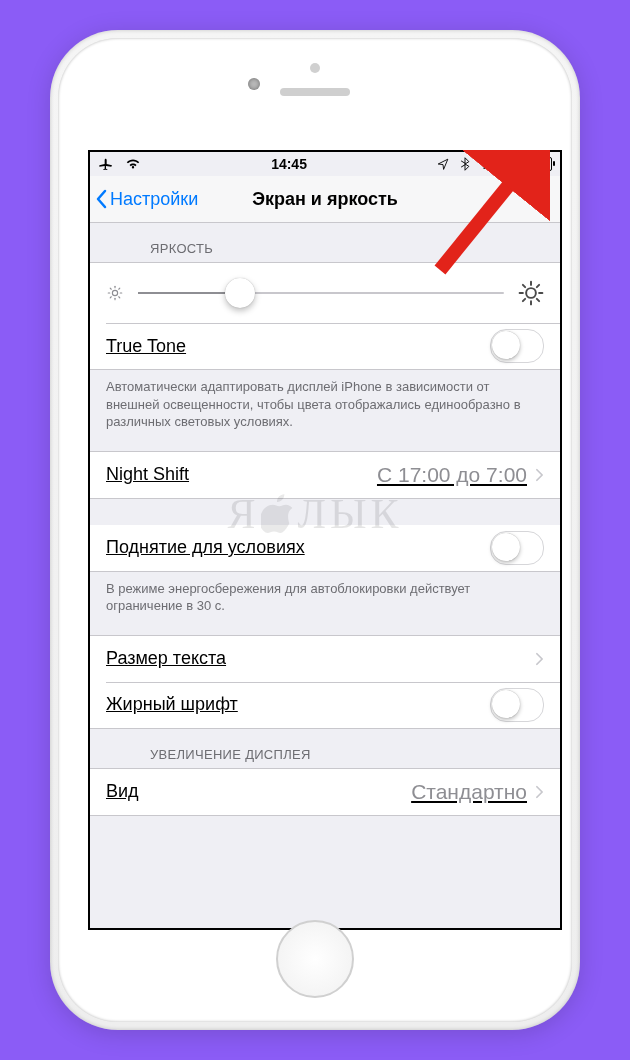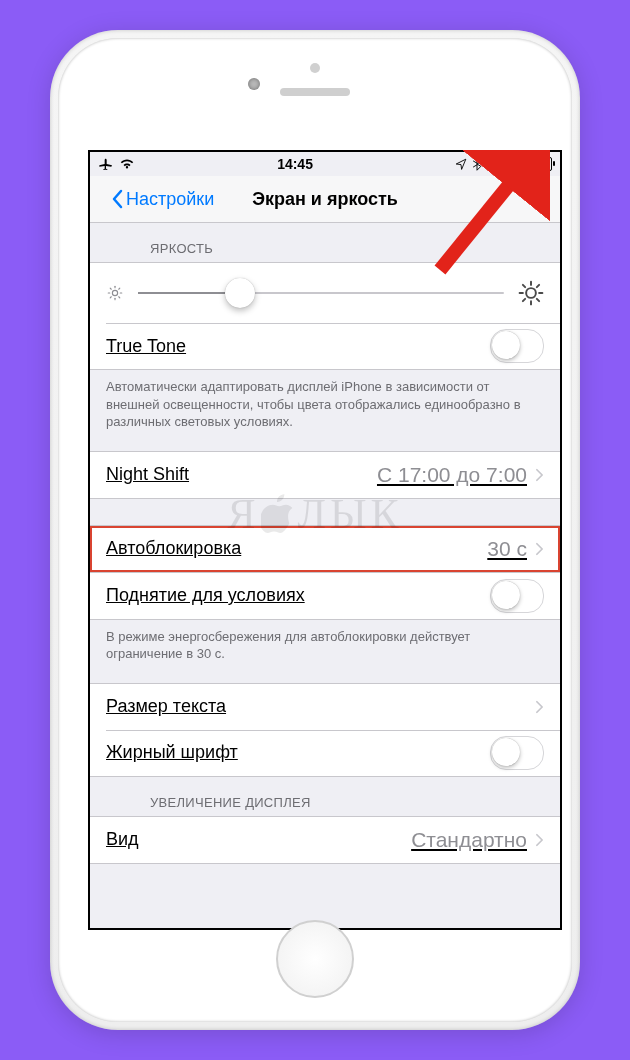--- a/index.html
+++ b/index.html
@@ -18,7 +18,7 @@
   .screen{position:absolute;left:30px;top:112px;width:470px;height:776px;border:2px solid #000;background:#efeff4;overflow:hidden;}
   
   .status{height:24px;background:#efeff4;display:flex;align-items:center;justify-content:space-between;padding:0 8px;font-size:14px;color:#000;}
-  .status .left,.status .right{display:flex;align-items:center;gap:5px;}
+  .status .left,.status .right{display:flex;align-items:center;gap:11px;}
   .airplane svg{width:16px;height:16px;display:block;}
   .wifi svg{width:16px;height:12px;display:block;}
   .loc svg{width:12px;height:12px;display:block;}

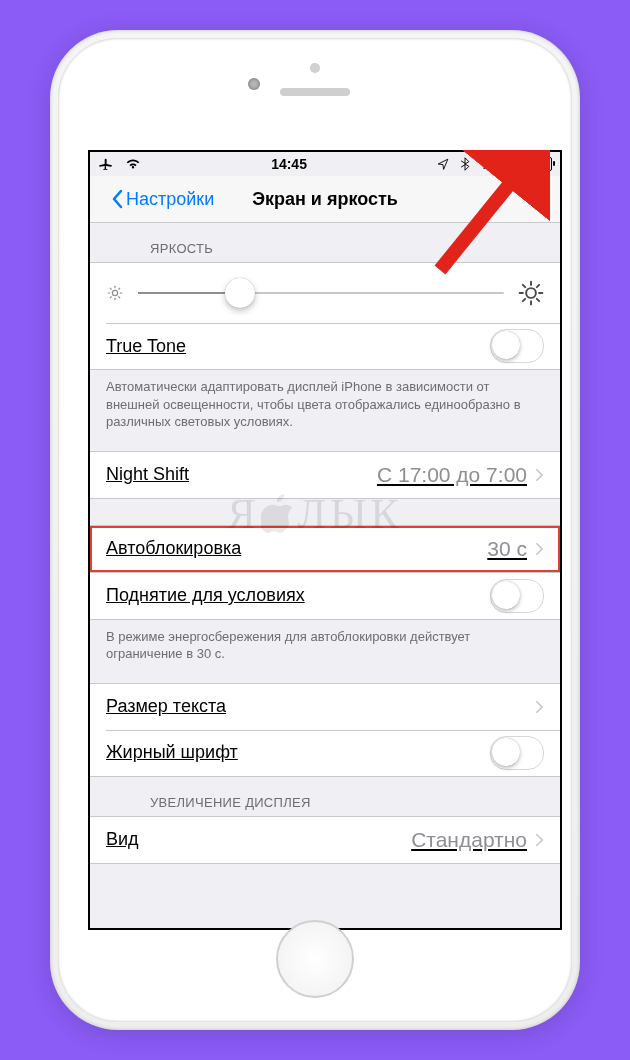--- a/index.html
+++ b/index.html
@@ -28,7 +28,7 @@
   .battery .fill{position:absolute;left:1px;top:1px;bottom:1px;width:68%;background:#f7c432;}
   
   .nav{height:46px;background:#f7f7f8;border-bottom:1px solid #c8c7cc;display:flex;align-items:center;position:relative;}
-  .back{display:flex;align-items:center;color:#007aff;font-size:18px;padding-left:20px;gap:2px;}
+  .back{display:flex;align-items:center;color:#007aff;font-size:18px;padding-left:4px;gap:2px;}
   .back svg{width:14px;height:20px;}
   .title{position:absolute;left:0;right:0;text-align:center;font-weight:600;font-size:18px;color:#000;pointer-events:none;}
   

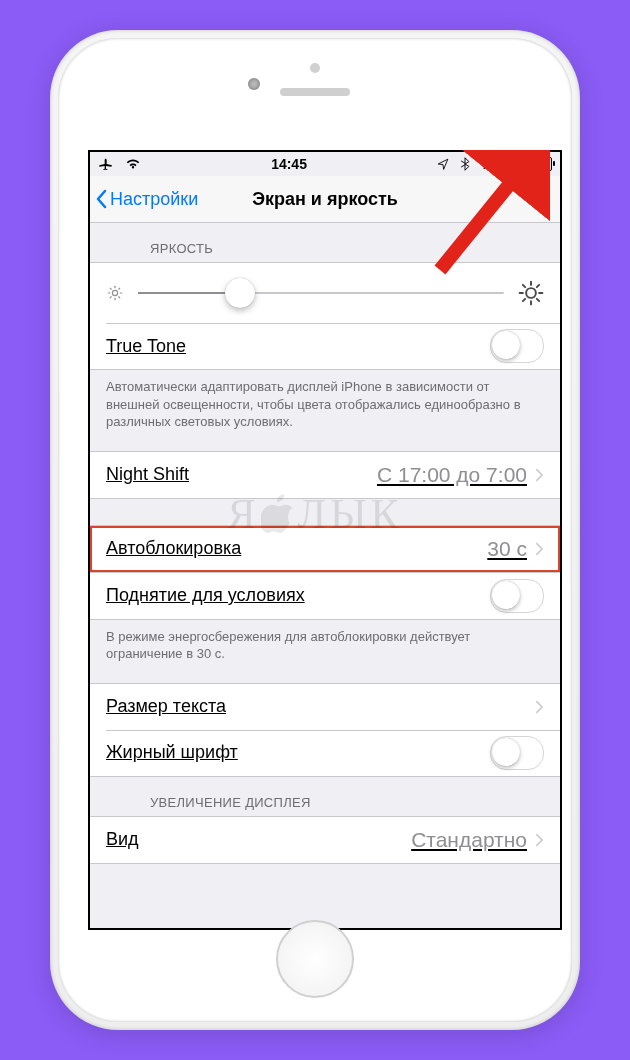--- a/index.html
+++ b/index.html
@@ -182,17 +182,6 @@
 
           <div style="height:26px"></div>
 
-          <div class="group highlight">
-            <div class="row">
-              <span>Автоблокировка</span>
-              <span class="value">30 с</span>
-              <span class="chevron">
-                  <svg viewBox="0 0 10 16">
-                    <path fill="none" stroke="#c7c7cc" stroke-width="2" stroke-linecap="round" stroke-linejoin="round" d="M2 2l6 6-6 6"></path>
-                  </svg>
-                </span>
-            </div>
-          </div>
 
           <div class="group" style="border-top:none">
             <div class="row">

